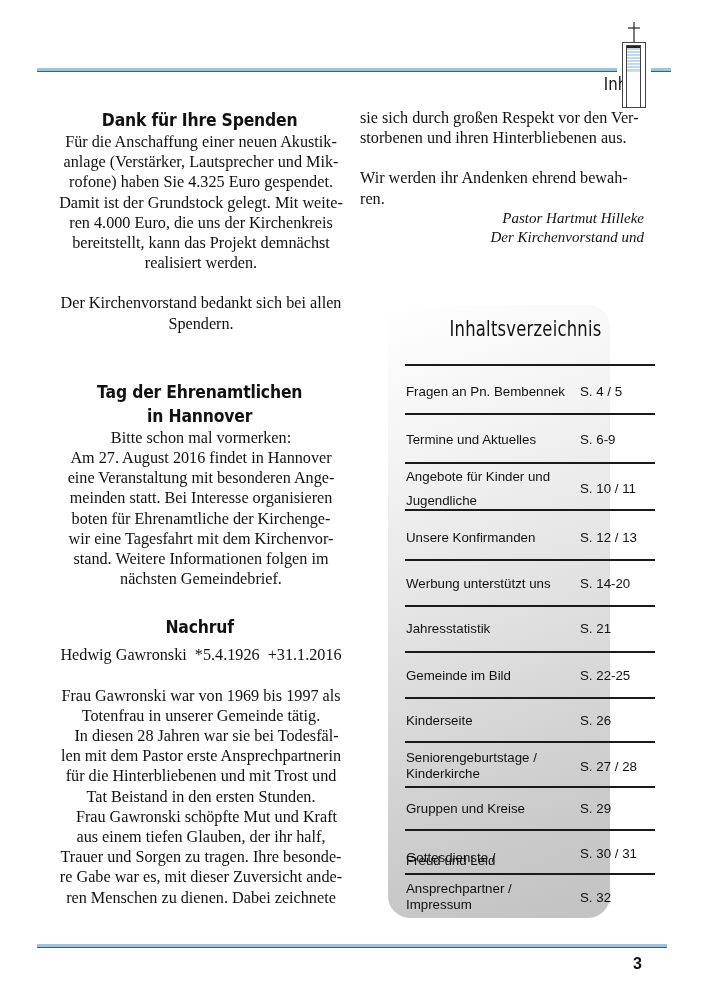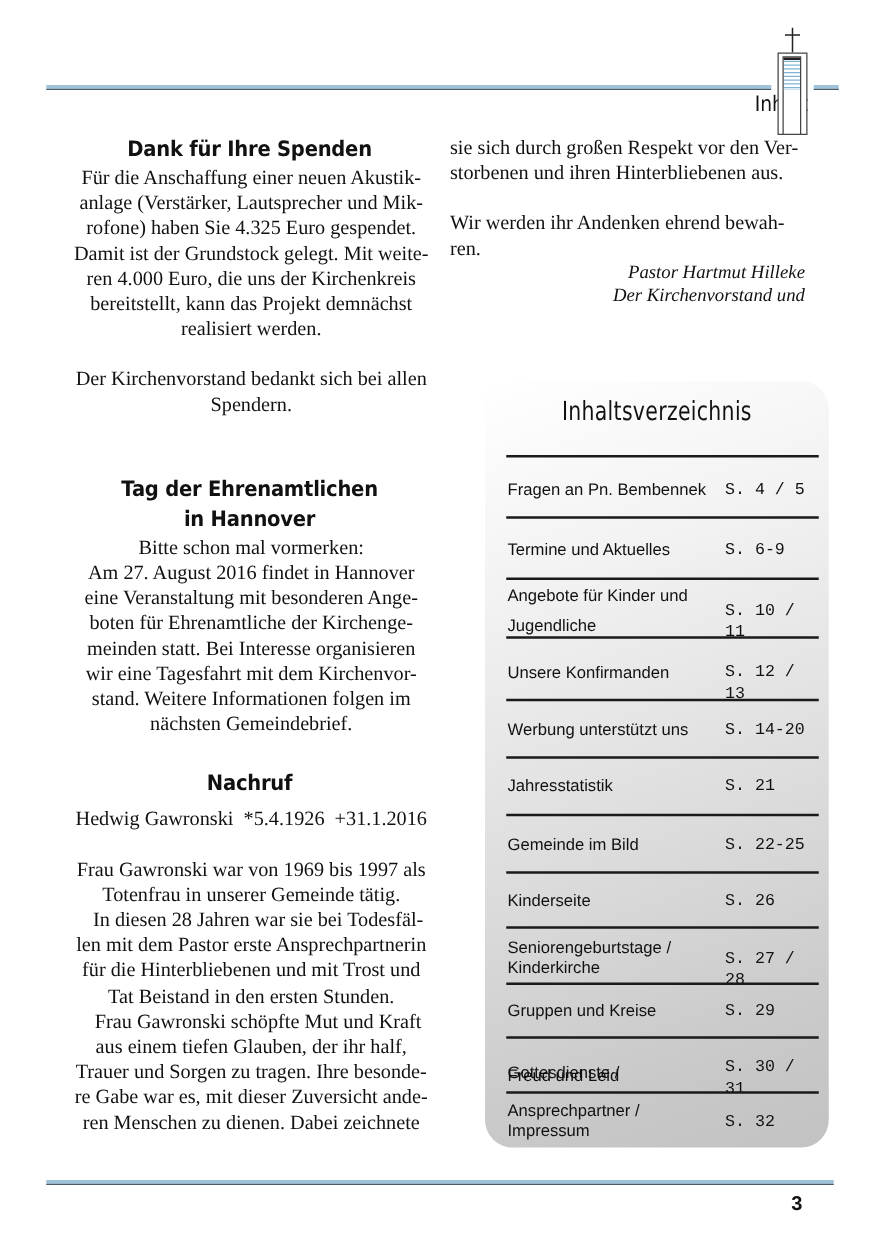--- a/index.html
+++ b/index.html
@@ -41,7 +41,7 @@
 
     
     #toc {
-      position: absolute; left: 388px; top: 305px; width: 275px; height: 613px;
+      position: absolute; left: 388px; top: 305px; width: 222px; height: 613px;
       border-radius: 0 22px 22px 22px;
       background: linear-gradient(160deg, #ffffff 0%, #f2f2f2 25%, #dedede 55%, #c9c9c9 85%, #c2c2c2 100%);
     }

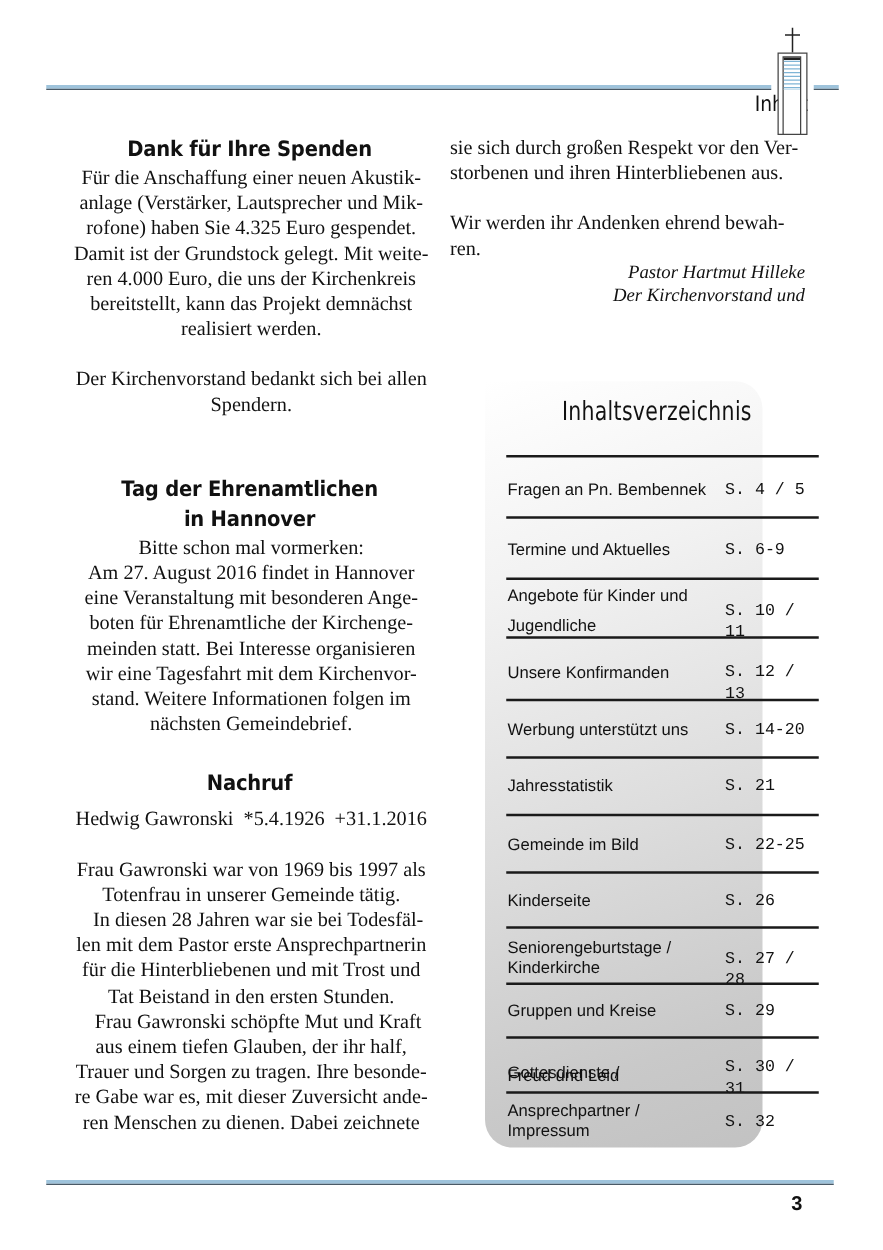--- a/index.html
+++ b/index.html
@@ -54,7 +54,7 @@
     .toc-line { position: absolute; left: 17px; width: 250px; height: 2px; background: #1a1a1a; }
     .toc-row { position: absolute; left: 17px; width: 250px; font-family: "Liberation Sans", sans-serif; font-size: 13.3px; color: #111; }
     .toc-row .t { position: absolute; left: 1px; line-height: 17px; }
-    .toc-row .p { position: absolute; left: 175px; line-height: 17px; font-family: Liberation Mono, monospace; }
+    .toc-row .p { position: absolute; left: 175px; line-height: 17px; }
 
     .page-no {
       position: absolute; left: 633px; top: 955px;

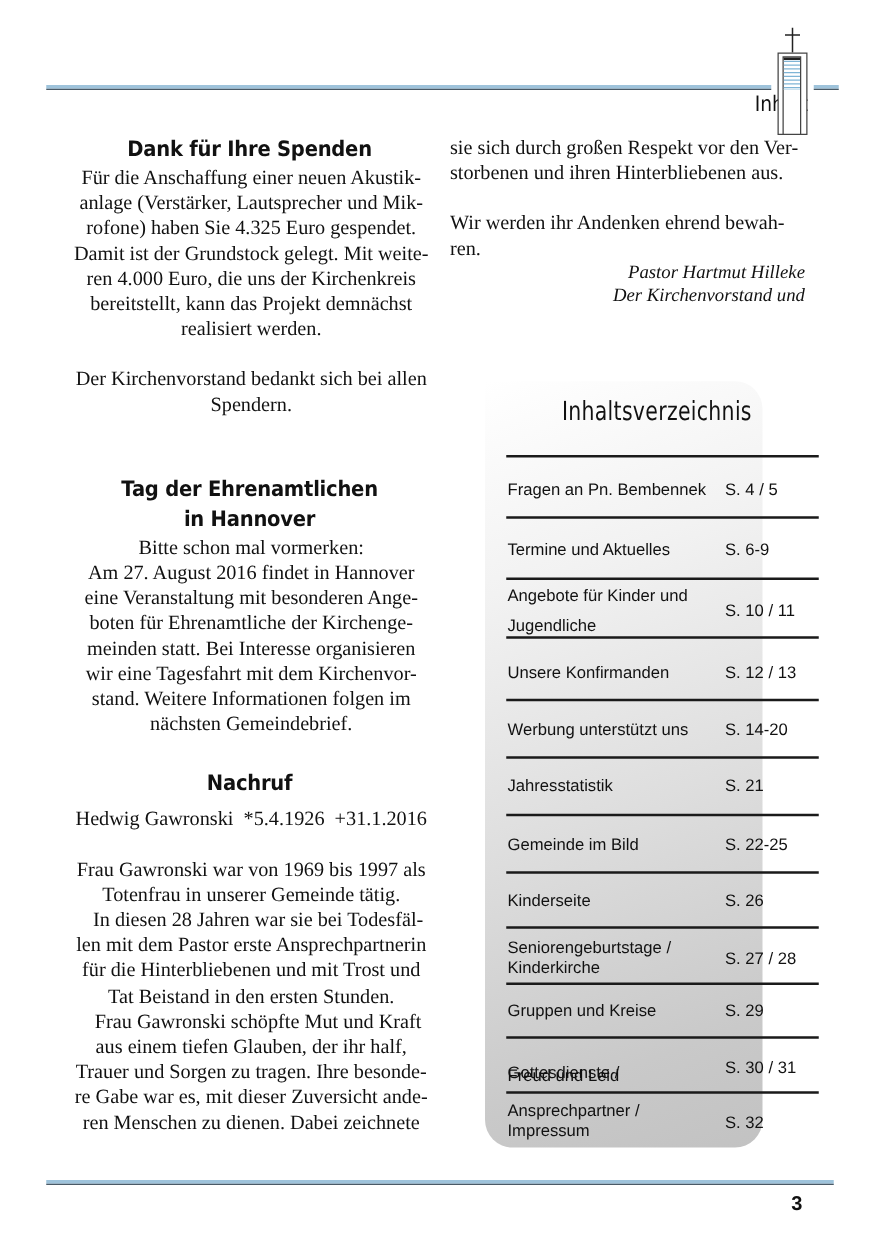--- a/index.html
+++ b/index.html
@@ -118,8 +118,8 @@
     <p>Bitte schon mal vormerken:</p>
     <p><span>Am </span><b class="strong">27. August 2016</b><span> findet in Hannover</span></p>
     <p>eine Veranstaltung mit besonderen Ange-</p>
+    <p>meinden statt. Bei Interesse organisieren</p>
     <p>boten für Ehrenamtliche der Kirchenge-</p>
-    <p>meinden statt. Bei Interesse organisieren</p>
     <p>wir eine Tagesfahrt mit dem Kirchenvor-</p>
     <p>stand. Weitere Informationen folgen im</p>
     <p>nächsten Gemeindebrief.</p>

